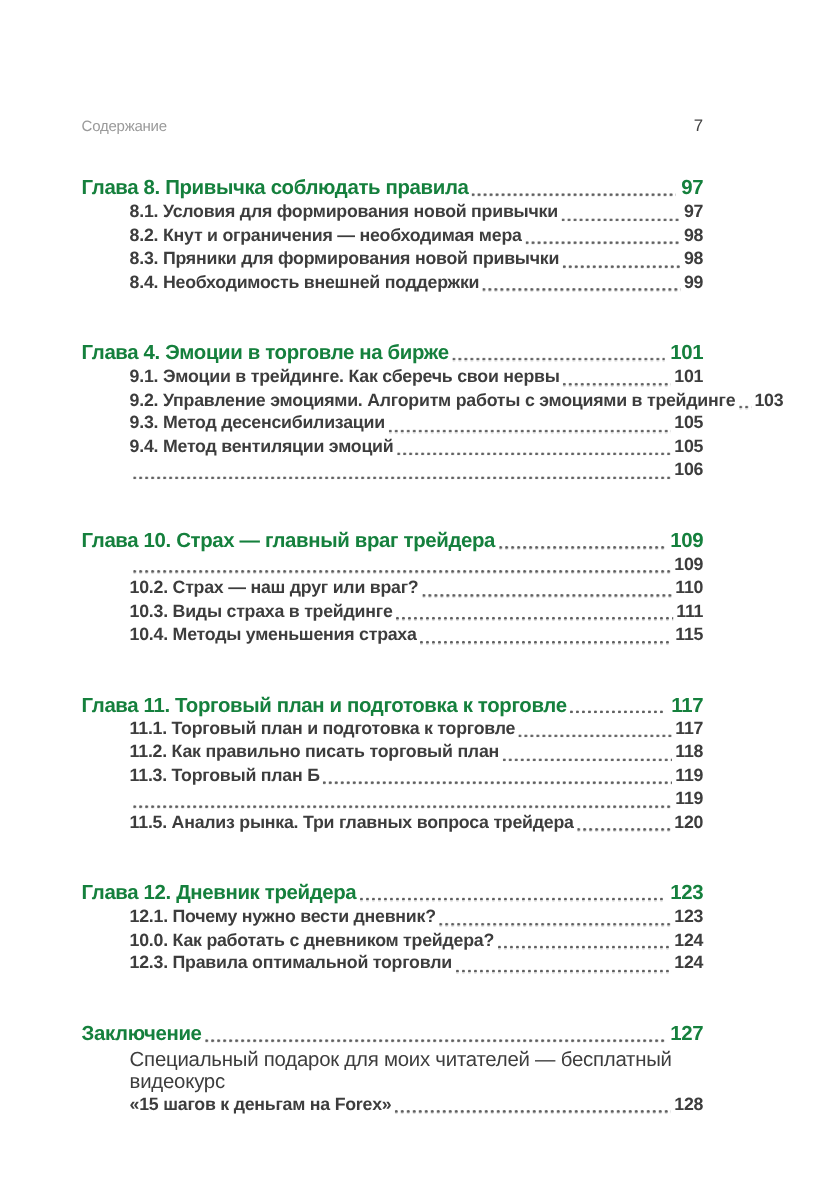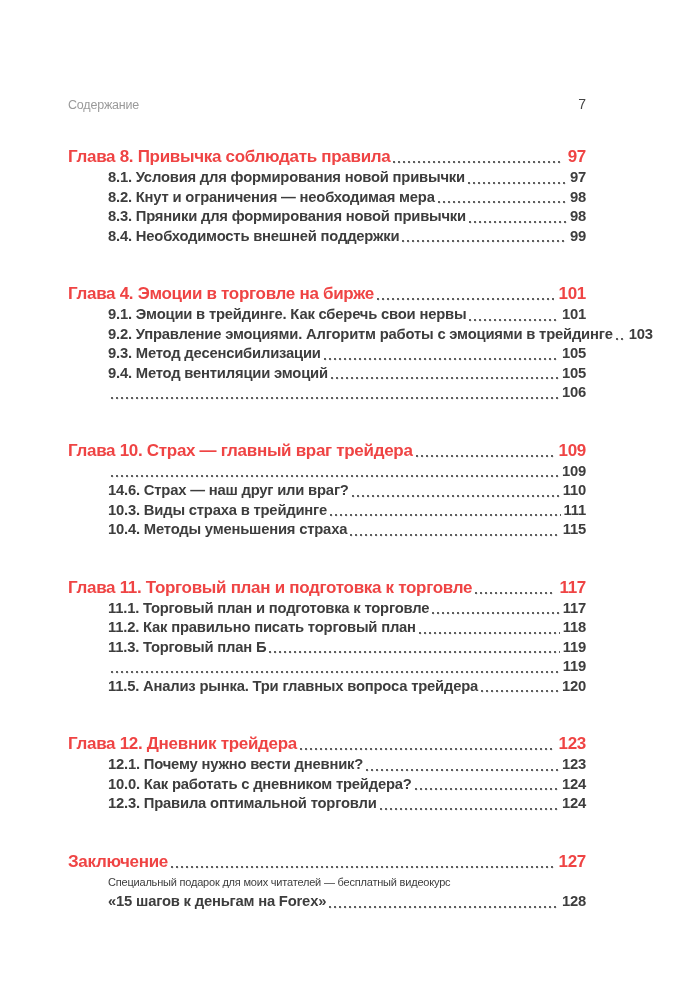--- a/index.html
+++ b/index.html
@@ -56,7 +56,7 @@
   .row.head {
     font-size: 17px;
     font-weight: 700;
-    color: #ef4444;
+    color: #15803d;
     letter-spacing: -0.3px;
     line-height: 22px;
     justify-content: flex-end;

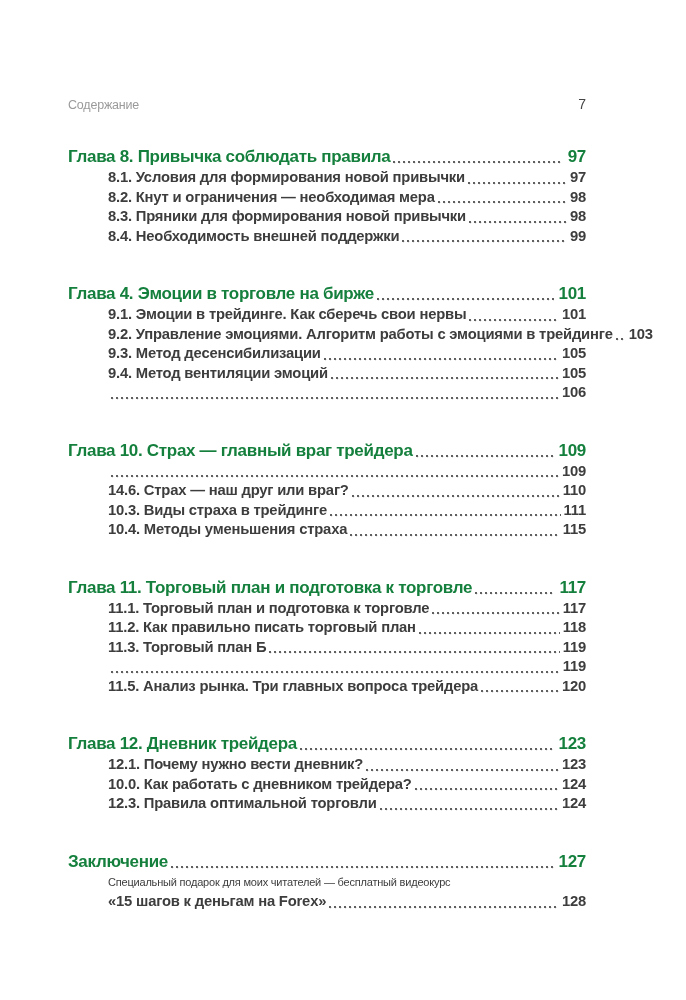--- a/index.html
+++ b/index.html
@@ -172,7 +172,7 @@
         <span class="pg">109</span>
       </div>
       <div class="row sub">
-        <span class="title">14.6. Страх — наш друг или враг?</span>
+        <span class="title">10.2. Страх — наш друг или враг?</span>
         <span class="leader"></span>
         <span class="pg">110</span>
       </div>

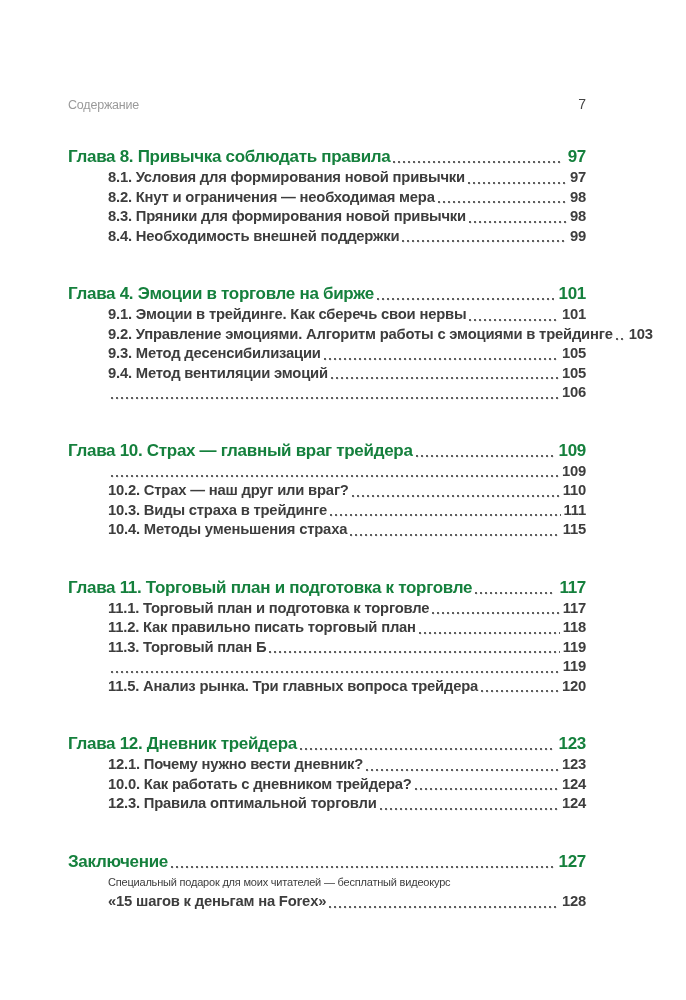--- a/index.html
+++ b/index.html
@@ -82,7 +82,7 @@
     white-space: nowrap;
   }
   .wrap-line1 {
-    font-size: 11px;
+    font-size: 17px;
     color: #3d3d3d;
     letter-spacing: -0.2px;
     line-height: 19.5px;

